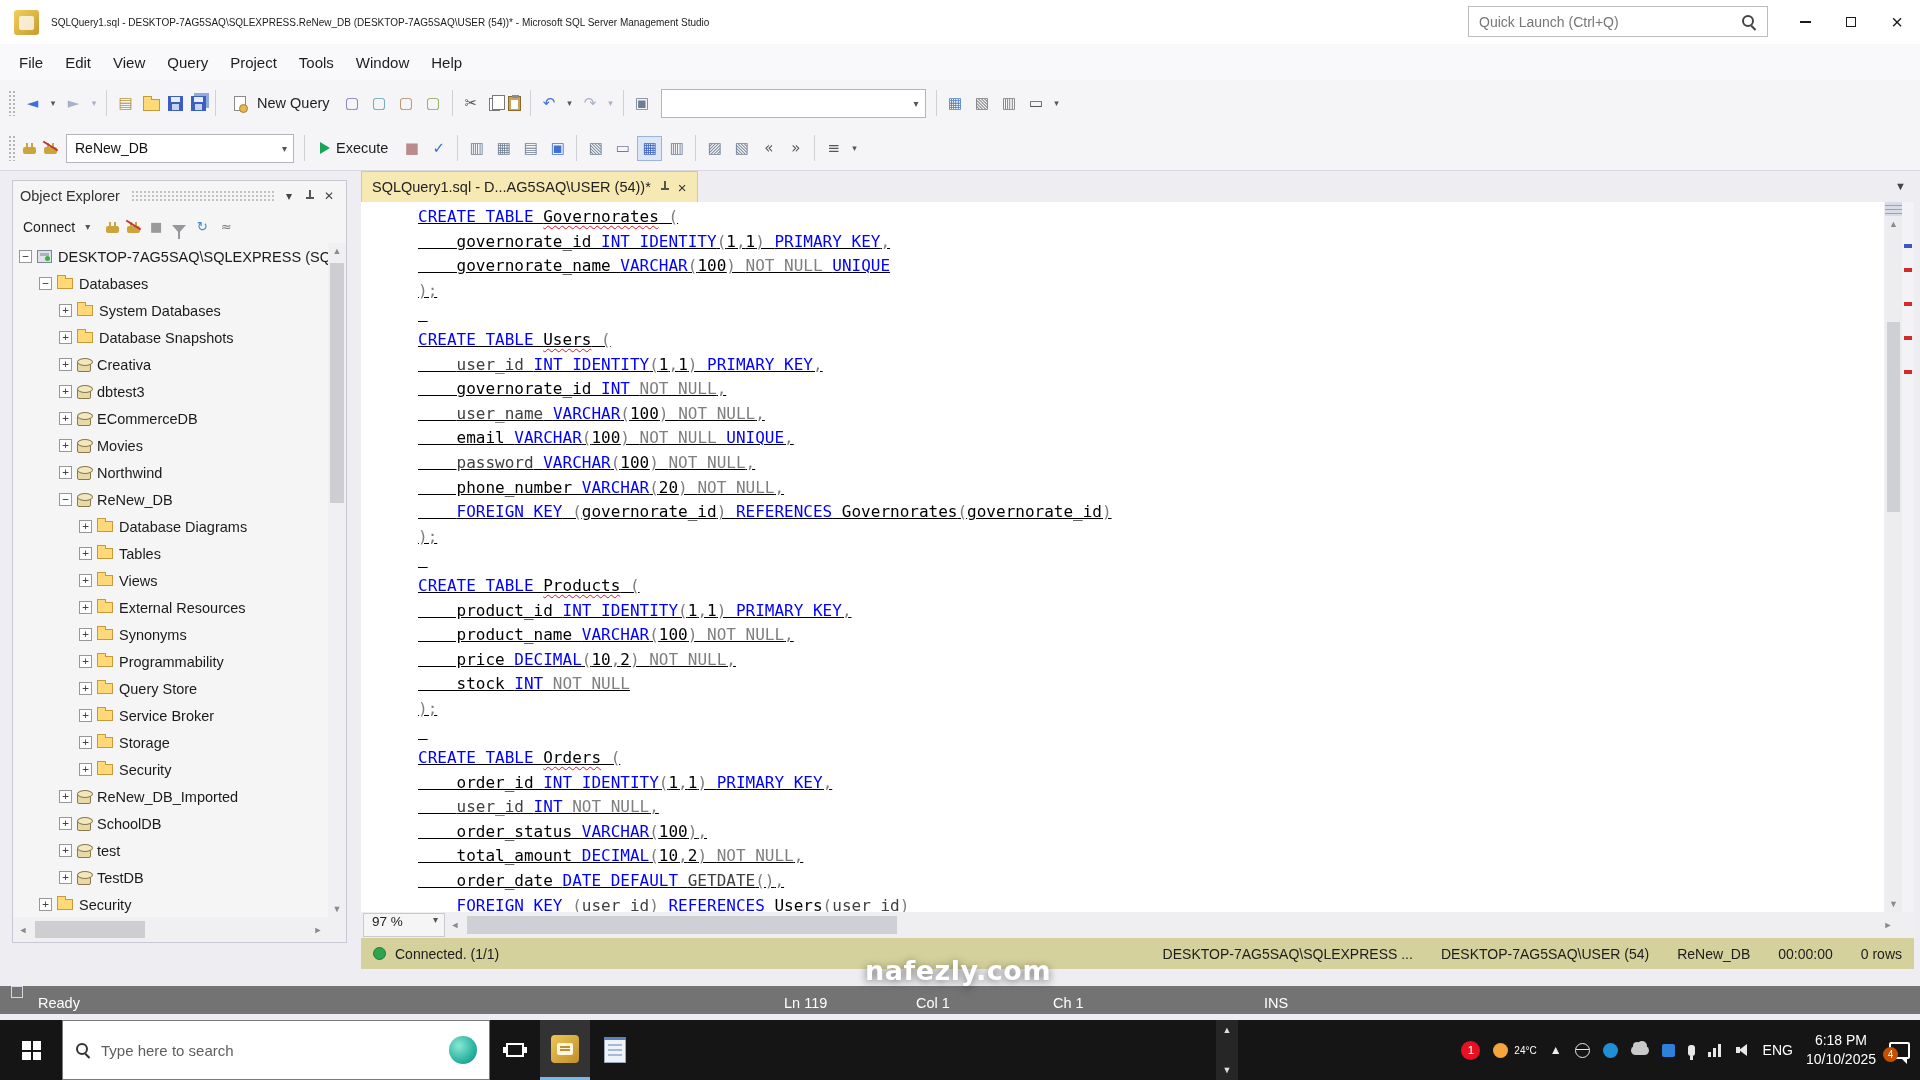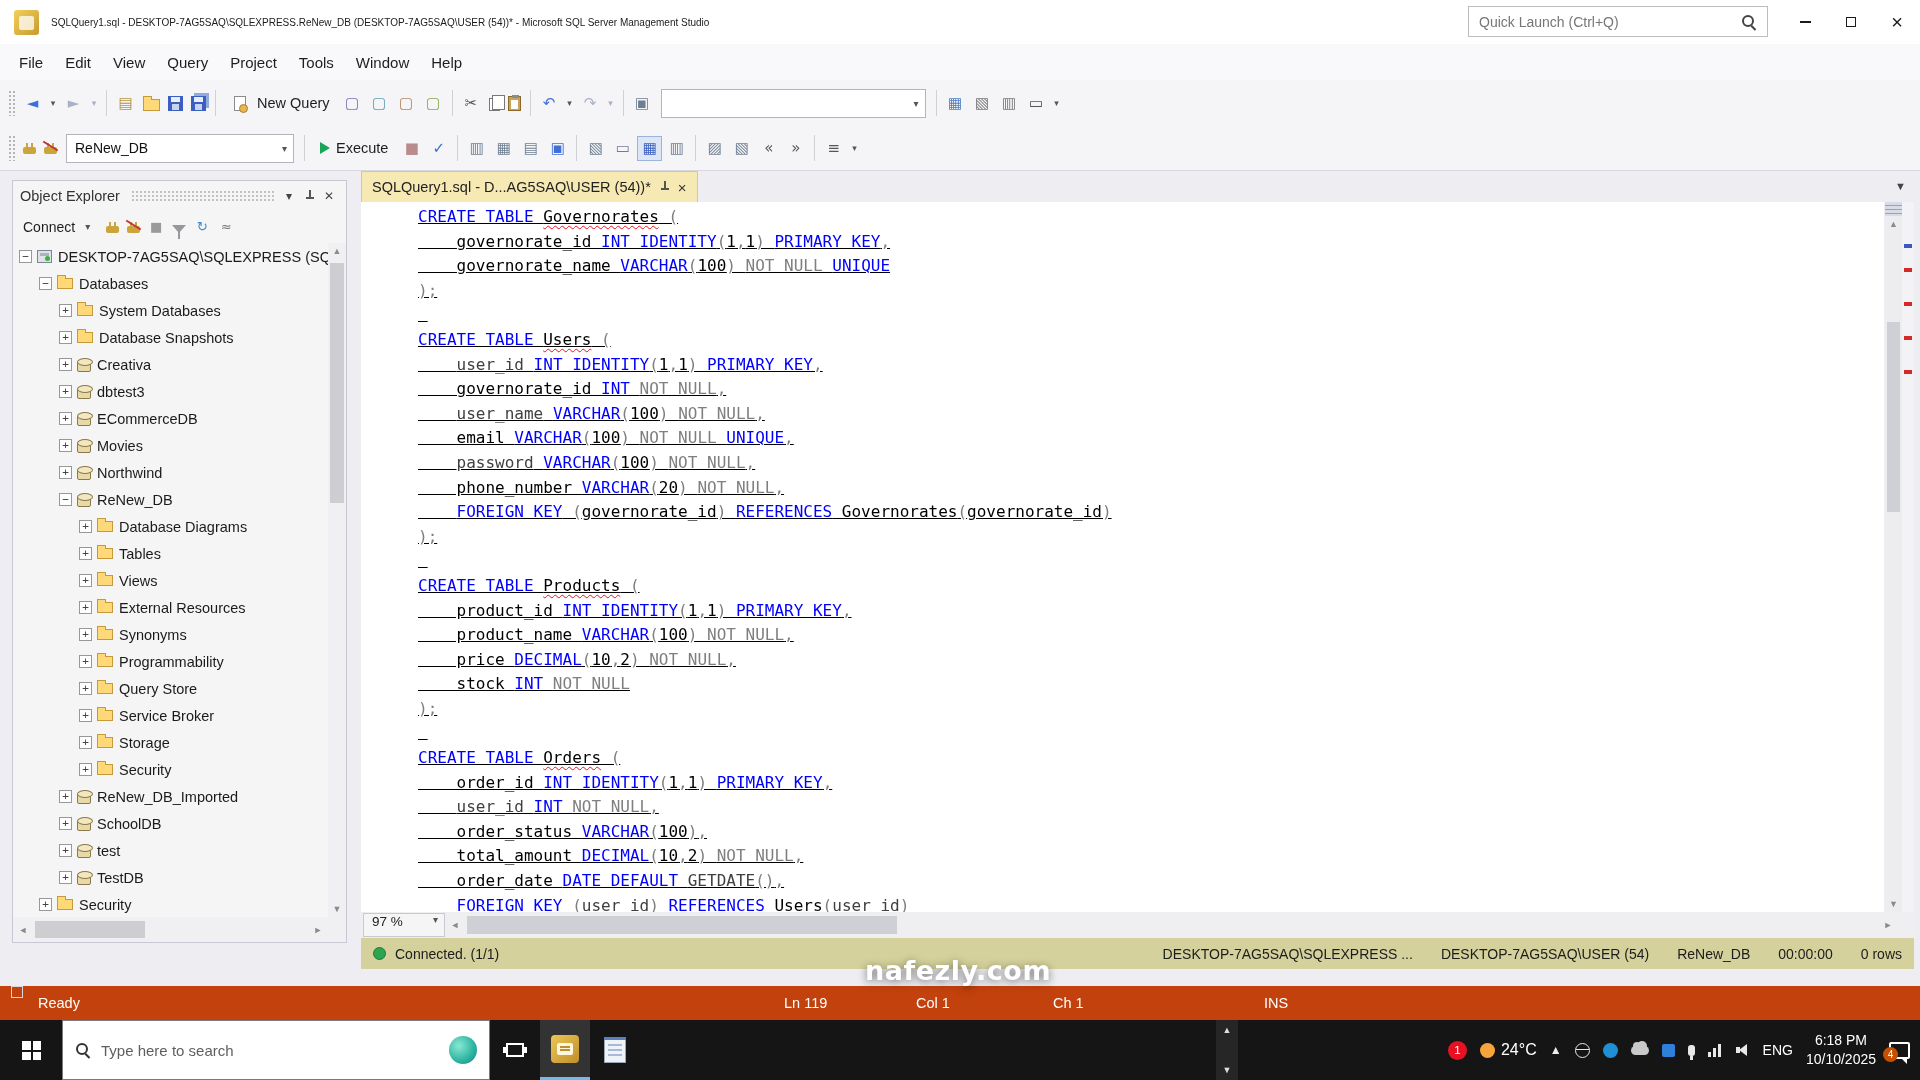--- a/index.html
+++ b/index.html
@@ -140,7 +140,7 @@
   .qs-right{margin-left:28px;white-space:nowrap;}
 
   
-  #status-blue{position:absolute;left:0;top:986px;width:1920px;height:34px;background:#c2410c;color:#fff;font-size:14.5px;}
+  #status-blue{position:absolute;left:0;top:986px;width:1920px;height:28px;background:#737373;color:#fff;font-size:14.5px;}
   #status-blue span{position:absolute;top:0;line-height:34px;white-space:nowrap;}
   #sb-ico{position:absolute;left:11px;top:11px;width:12px;height:12px;border:1.5px solid #dfe6f2;opacity:.9;}
   #sb-ready{left:38px;}

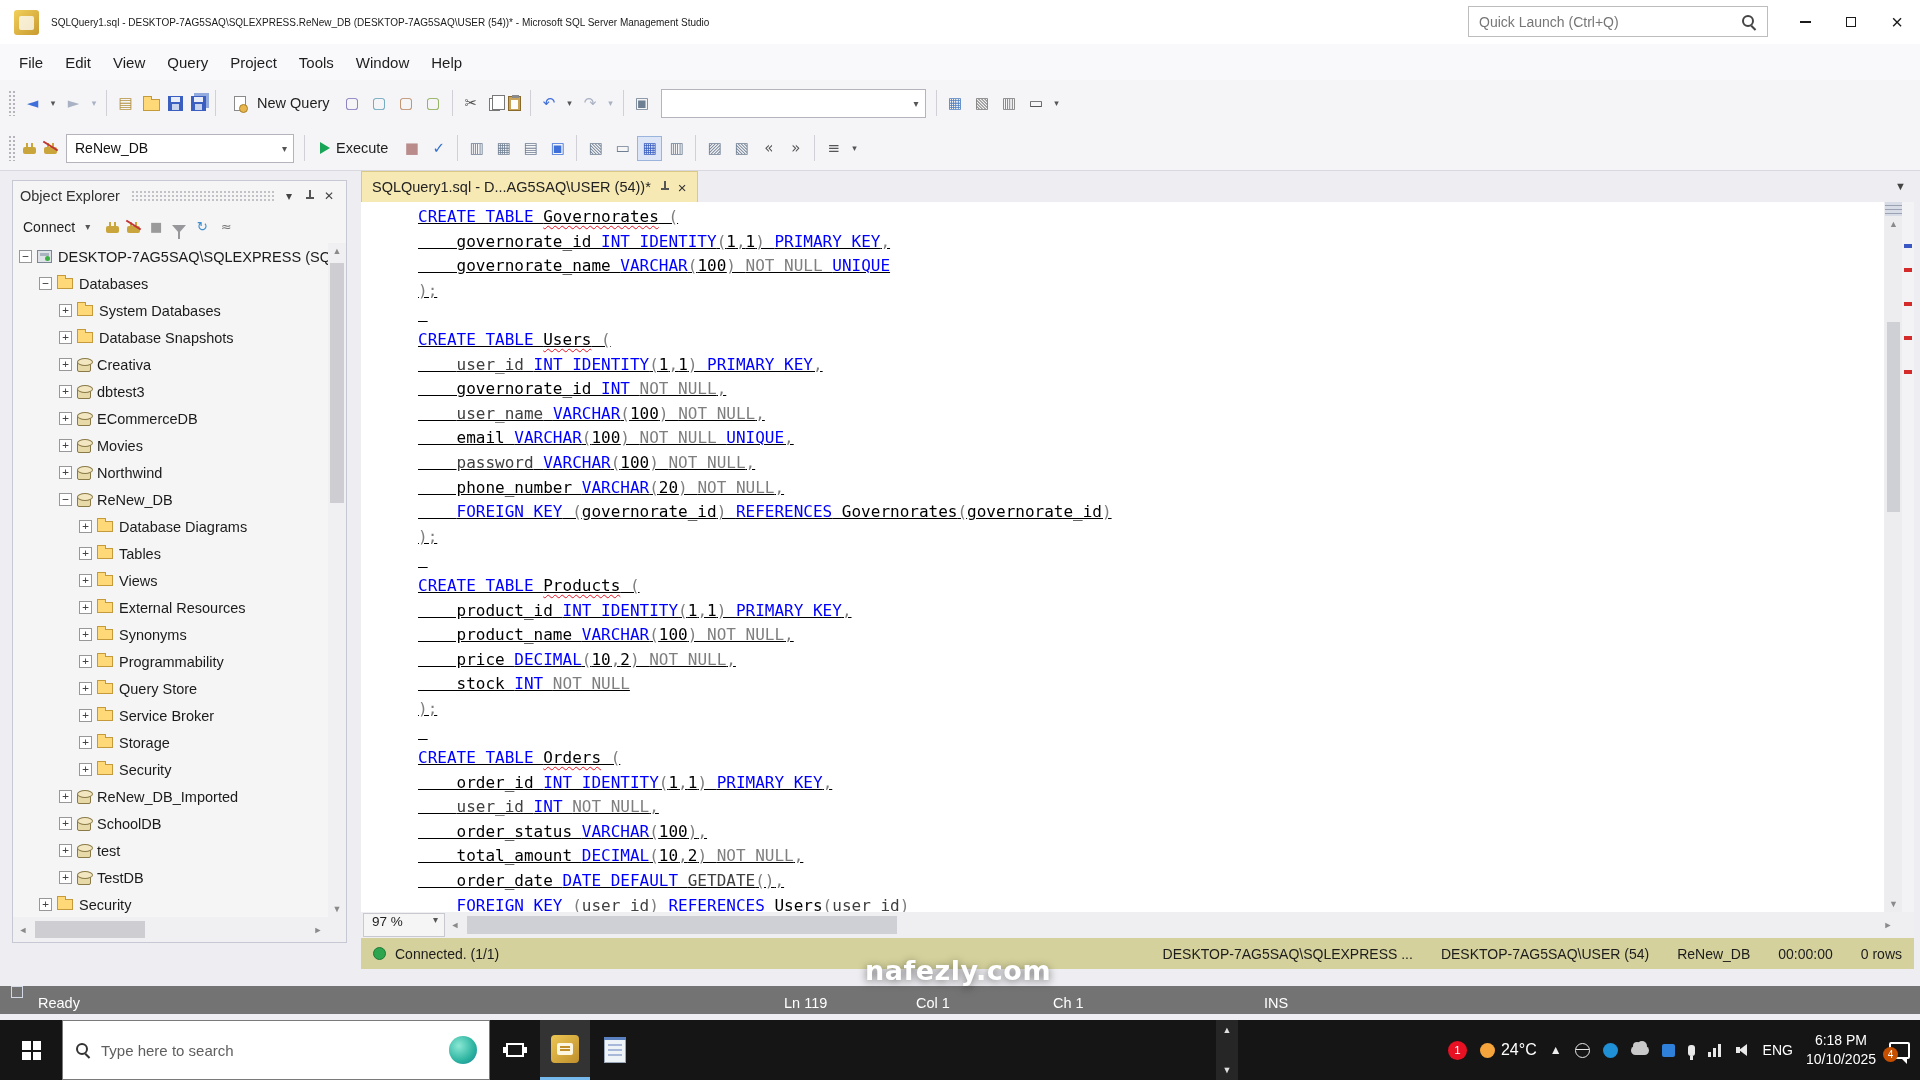--- a/index.html
+++ b/index.html
@@ -172,7 +172,7 @@
   #tb-updown{position:absolute;left:1216px;top:0;width:22px;height:60px;background:#262626;display:flex;flex-direction:column;align-items:center;justify-content:space-between;padding:5px 0;color:#e0e0e0;font-size:9px;}
   #tray{margin-left:auto;display:flex;align-items:center;gap:13px;padding-right:10px;}
   .badge1{width:19px;height:19px;border-radius:50%;background:#e81123;color:#fff;font-size:11.5px;display:flex;align-items:center;justify-content:center;flex:none;}
-  .temp{display:flex;align-items:center;gap:6px;font-size:16px;white-space:nowrap;}
+  .temp{display:flex;align-items:center;gap:6px;font-size:10px;white-space:nowrap;}
   .sun{width:15px;height:15px;border-radius:50%;background:#f5a53c;flex:none;}
   .chev{font-size:12px;color:#eee;}
   .globe{width:15px;height:15px;border:1.5px solid #e8e8e8;border-radius:50%;position:relative;flex:none;}

